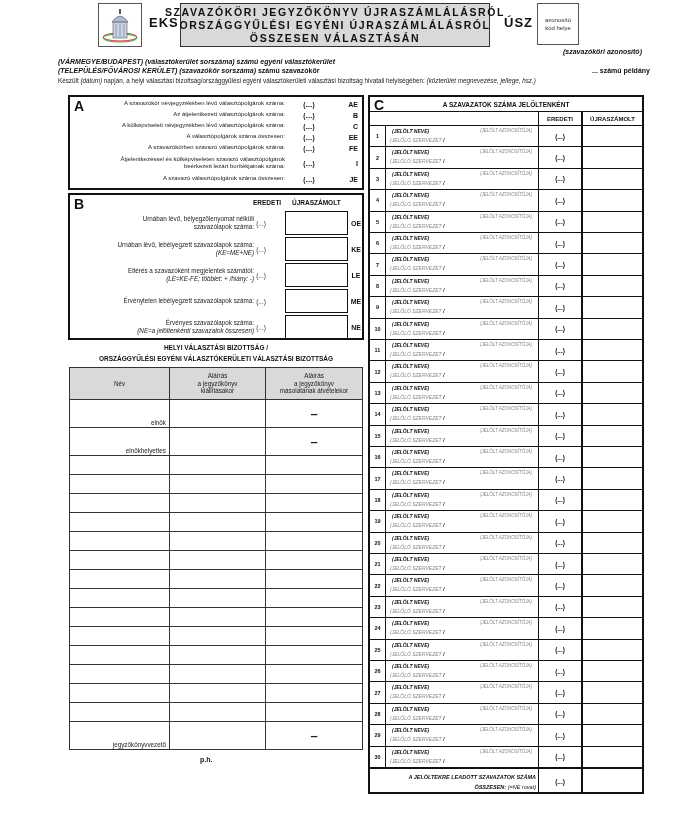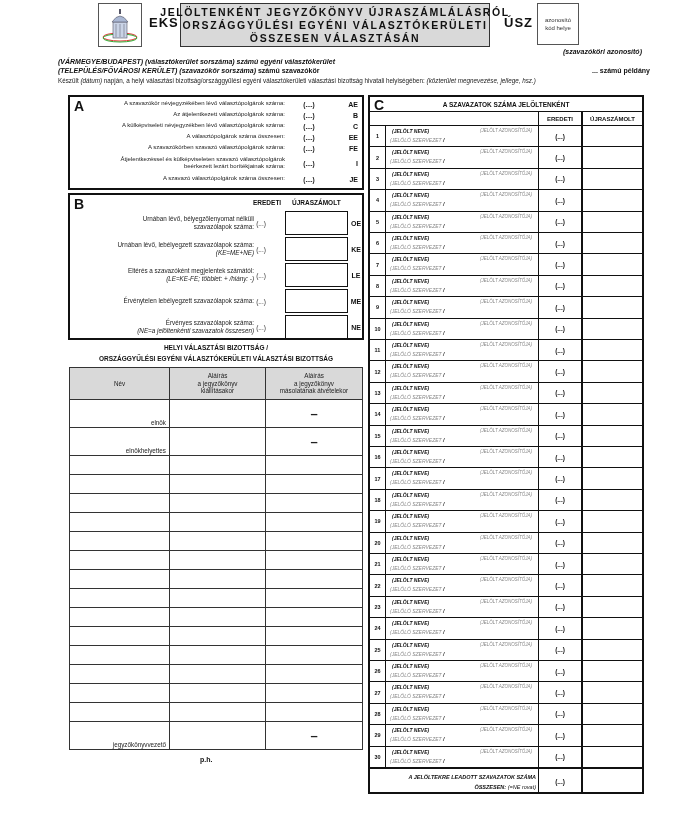--- a/index.html
+++ b/index.html
@@ -93,7 +93,7 @@
 </div>
 <div class="abs eks">EKS</div>
 <div class="abs title-box">
-  <div class="title-line">JELÖLTENKÉNT JEGYZŐKÖNYV ÚJRASZÁMLÁLÁSRÓL</div>
+  <div class="title-line">SZAVAZÓKÖRI JEGYZŐKÖNYV ÚJRASZÁMLÁLÁSRÓL</div>
   <div class="title-line">ORSZÁGGYŰLÉSI EGYÉNI VÁLASZTÓKERÜLETI</div>
   <div class="title-line">ÖSSZESEN VÁLASZTÁSÁN</div>
 </div>

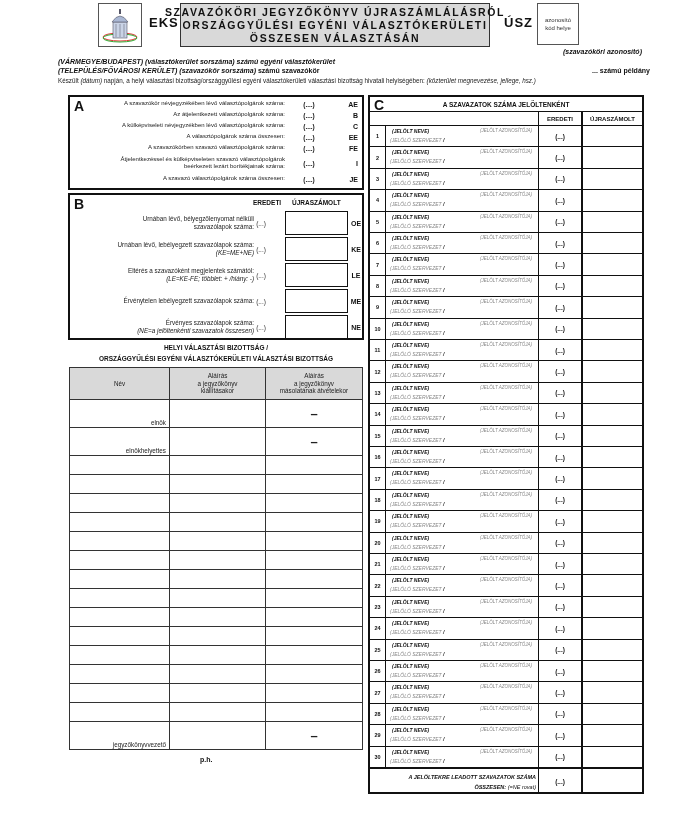--- a/index.html
+++ b/index.html
@@ -94,7 +94,7 @@
 <div class="abs eks">EKS</div>
 <div class="abs title-box">
   <div class="title-line">SZAVAZÓKÖRI JEGYZŐKÖNYV ÚJRASZÁMLÁLÁSRÓL</div>
-  <div class="title-line">ORSZÁGGYŰLÉSI EGYÉNI VÁLASZTÓKERÜLETI</div>
+  <div class="title-line">ORSZÁGGYŰLÉSI EGYÉNI ÚJRASZÁMLÁLÁSRÓL</div>
   <div class="title-line">ÖSSZESEN VÁLASZTÁSÁN</div>
 </div>
 <div class="abs usz">ÚSZ</div>

